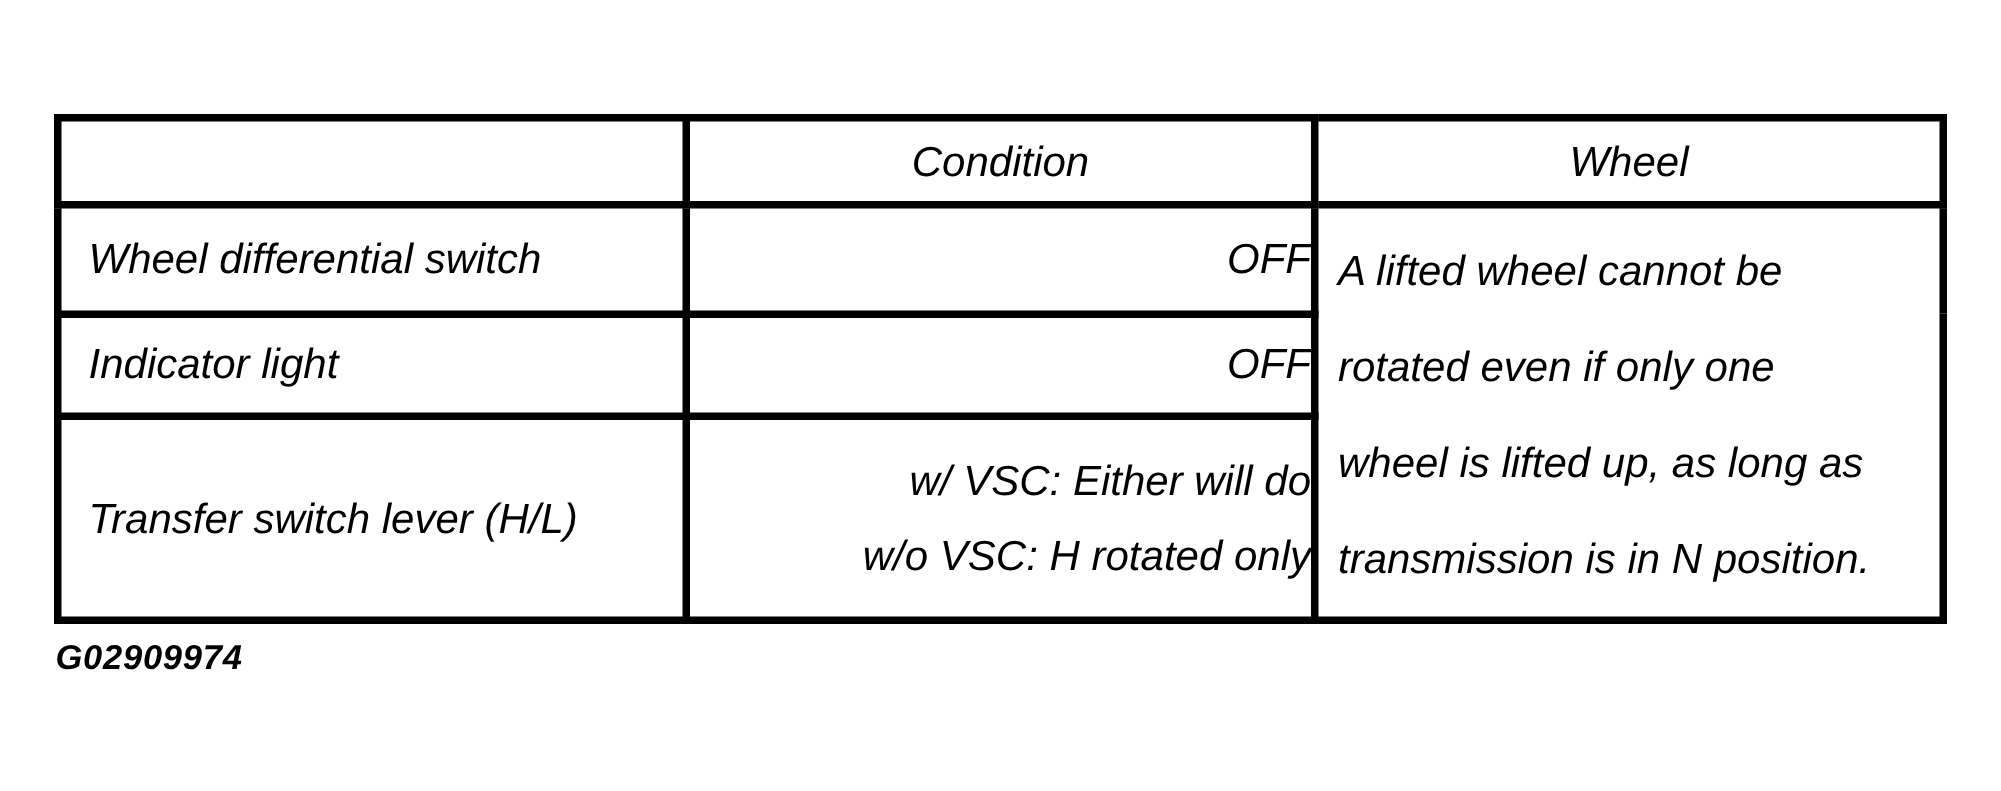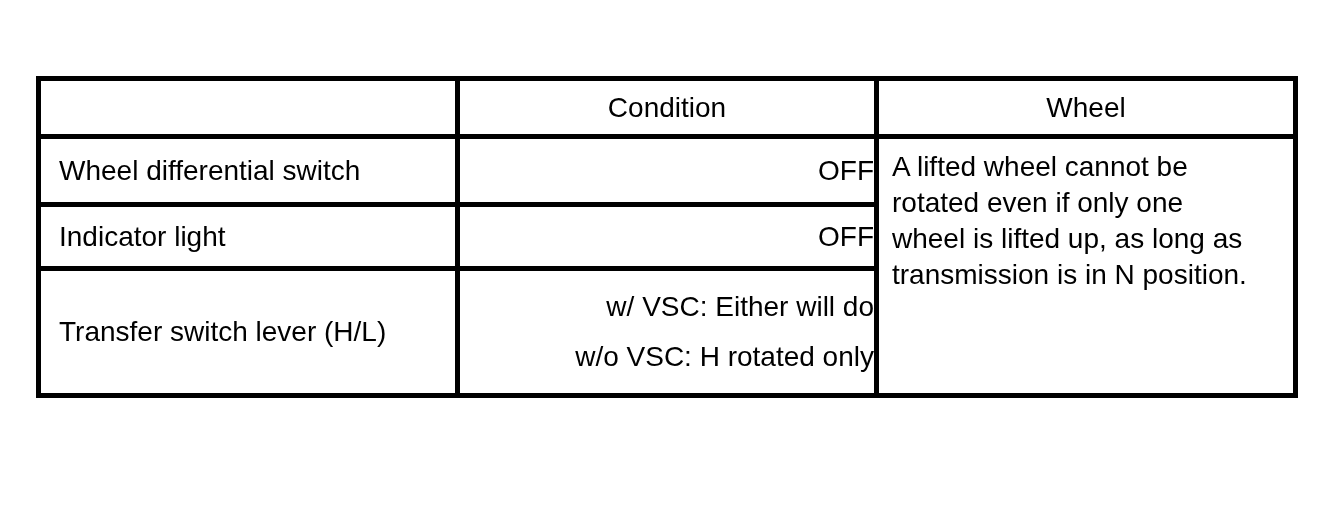--- a/index.html
+++ b/index.html
@@ -2,7 +2,7 @@
 <html><head>
 <meta charset="utf-8">
 <style>
-  * { margin: 0; padding: 0; box-sizing: border-box; }
+  * { margin: 0; padding: 0; box-sizing: border-box; font-style: italic; }
   html, body {
     width: 1334px;
     height: 527px;

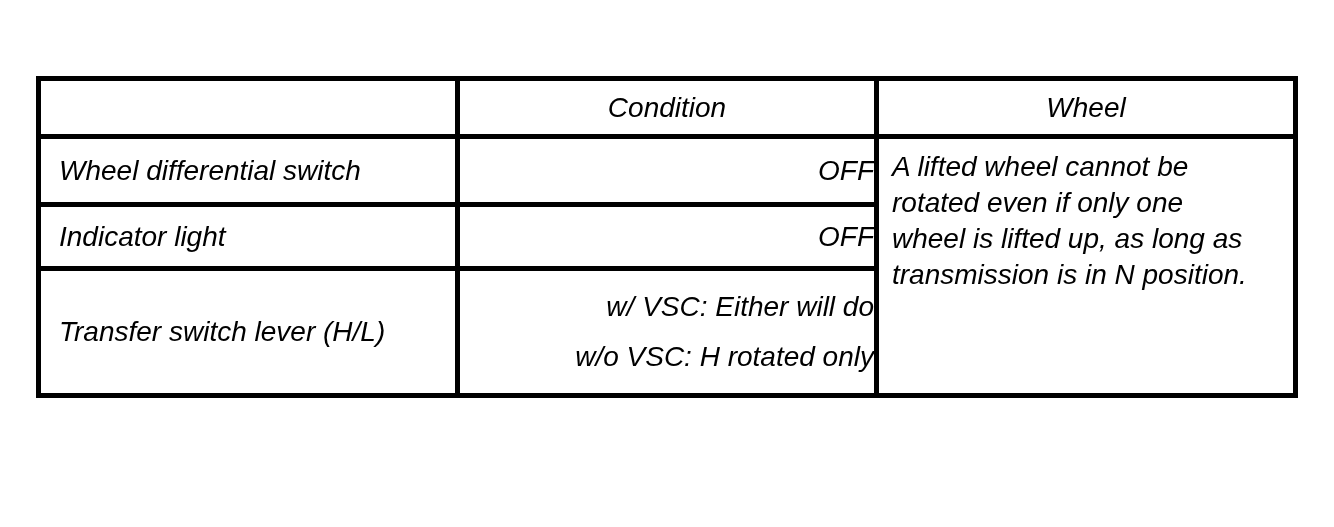--- a/index.html
+++ b/index.html
@@ -61,7 +61,7 @@
     padding: 10px 34px 6px 13px;
   }
   .wheel-note {
-    line-height: 36px;
+    line-height: 64px;
   }
   .figure-id {
     position: absolute;

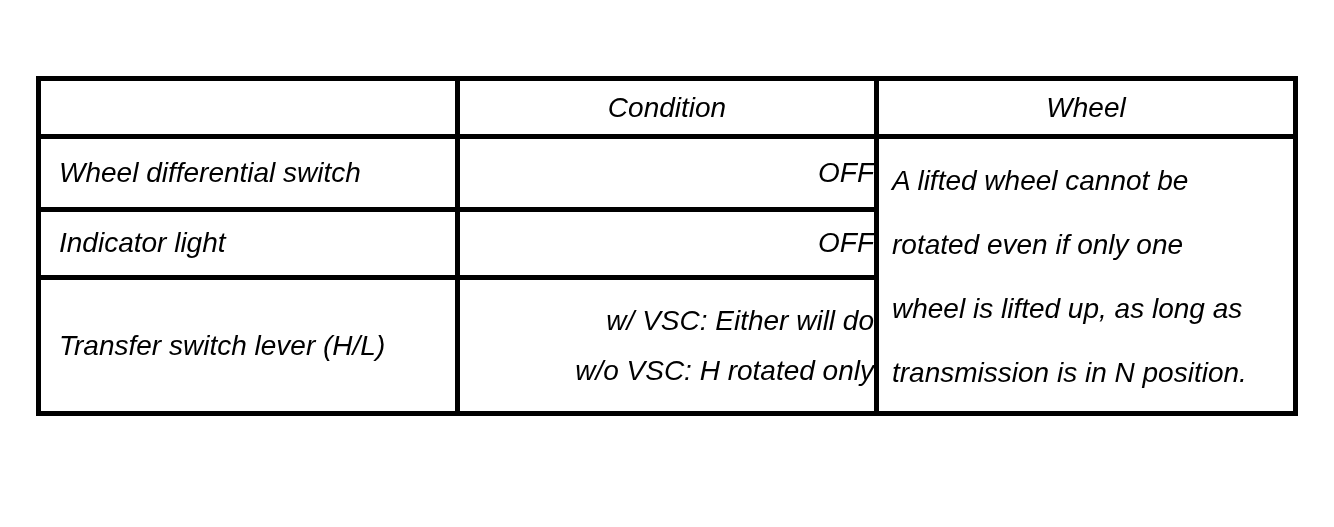--- a/index.html
+++ b/index.html
@@ -110,6 +110,7 @@
     </tbody>
   </table>
 
+  <div class="figure-id">G02909974</div>
 
 </div>
 

